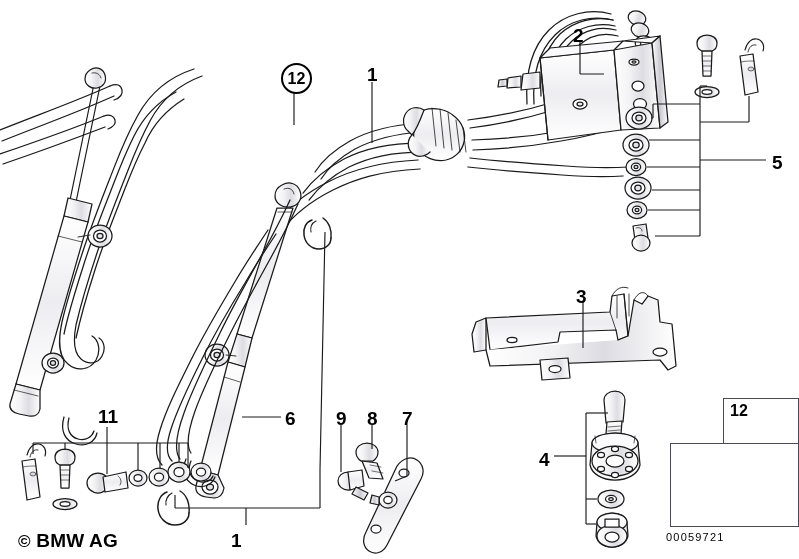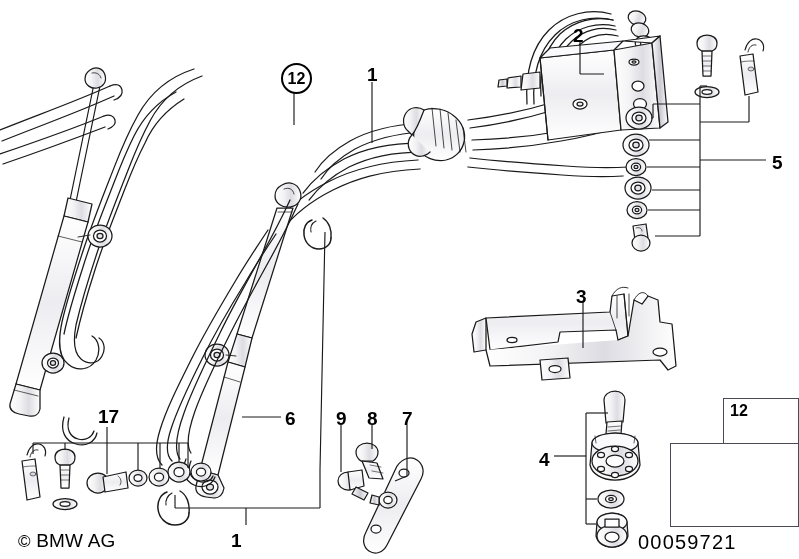--- a/index.html
+++ b/index.html
@@ -495,7 +495,7 @@
   <div class="callout" style="left:367px;top:409px;">8</div>
   <div class="callout" style="left:336px;top:409px;">9</div>
   <div class="callout" style="left:231px;top:531px;">1</div>
-  <div class="callout" style="left:98px;top:407px;">17</div>
+  <div class="callout" style="left:98px;top:407px;">11</div>
   <div class="callout circled" style="left:281px;top:63px;">12</div>
   <div class="boxnum" style="left:730px;top:402px;">12</div>
 

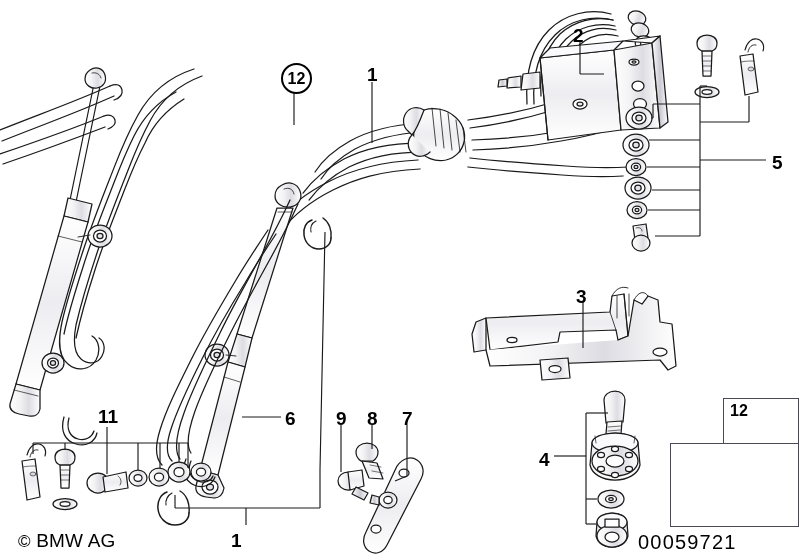--- a/index.html
+++ b/index.html
@@ -37,7 +37,7 @@
     position:absolute;
     left:18px;top:530px;
     font-size:19px;
-    font-weight:normal;
+    font-weight:bold;
     letter-spacing:0.2px;
     white-space:nowrap;
   }

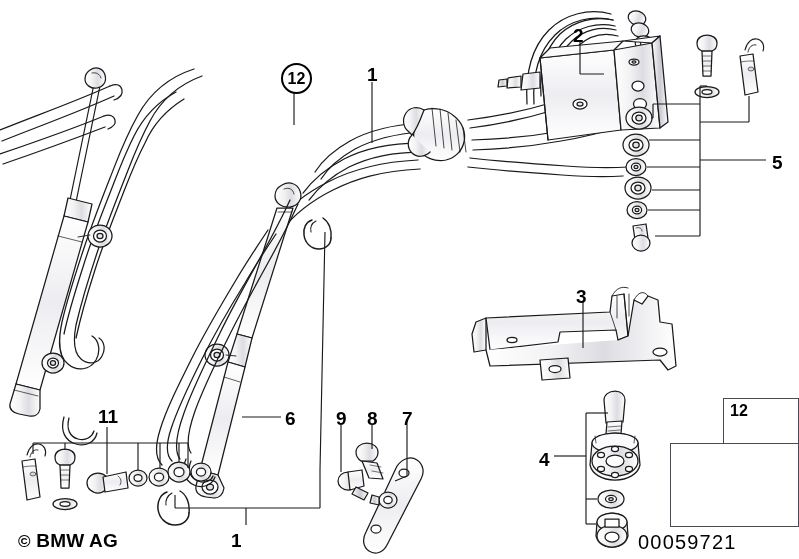--- a/index.html
+++ b/index.html
@@ -44,8 +44,8 @@
   #copyright .cmark{font-size:17px;}
   #partnumber{
     position:absolute;
-    left:638px;top:531px;
-    font-size:20px;
+    left:666px;top:531px;
+    font-size:11px;
     letter-spacing:1.2px;
   }
   .detailbox{

